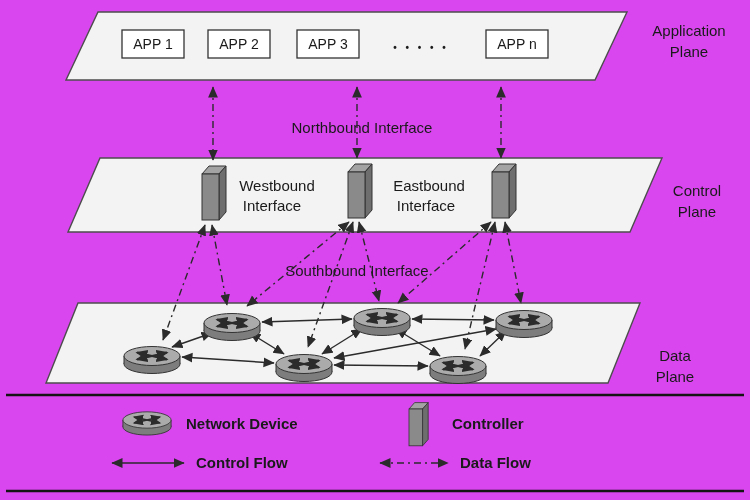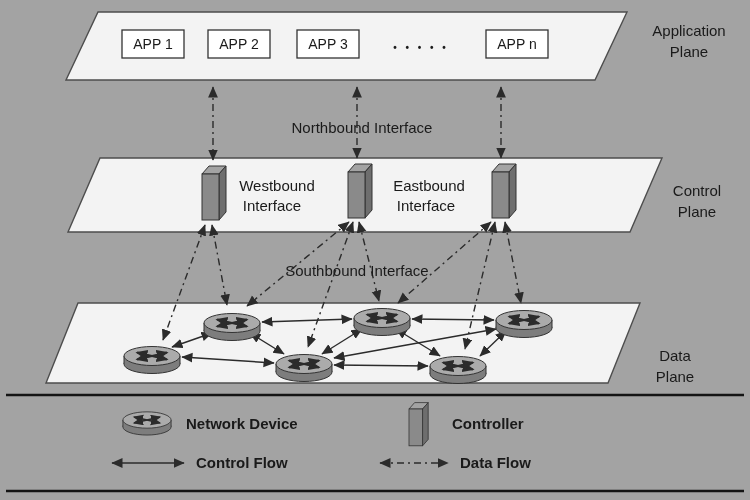--- a/index.html
+++ b/index.html
@@ -3,7 +3,7 @@
 <meta charset="utf-8">
 <style>
   html,body { margin:0; padding:0; background:#ffffff; }
-  .page { width:750px; height:500px; position:relative; background:#a3a3a3; overflow:hidden; }
+  .page { width:750px; height:500px; position:relative; background:#d946ef; overflow:hidden; }
   text { font-family:"Liberation Sans", sans-serif; fill:#1a1a1a; }
   .t14  { font-size:14px; }
   .t15  { font-size:15px; }

